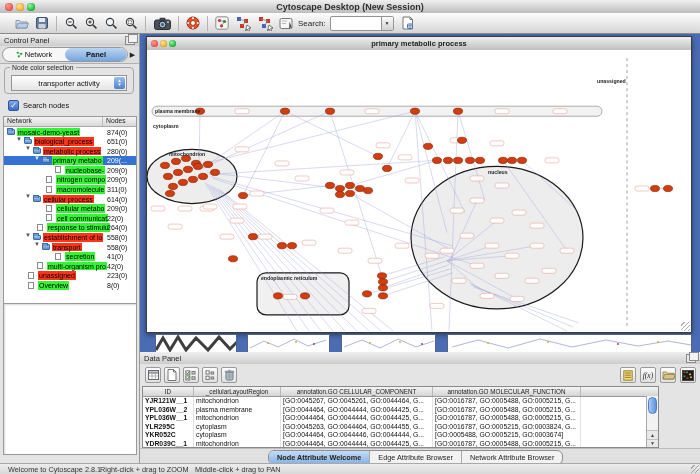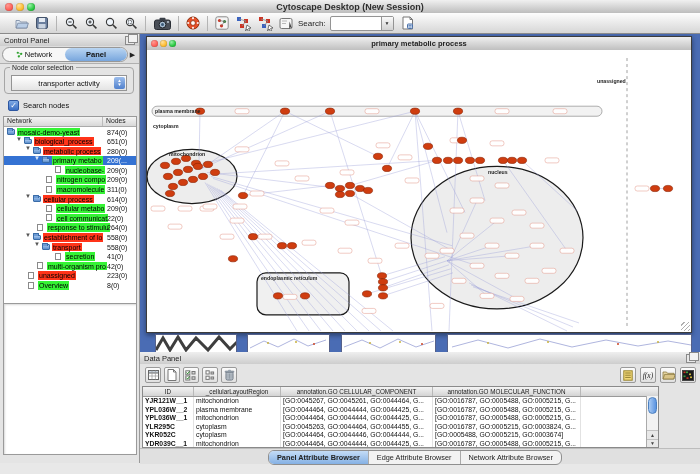--- a/index.html
+++ b/index.html
@@ -736,7 +736,7 @@
     <div class="browser-tabs">
       <div class="btab-group">
         <div class="btab active">
-            <span>Panel Attribute Browser</span>
+            <span>Node Attribute Welcome</span>
           </div>
         <div class="btab">
             <span>Edge Attribute Browser</span>

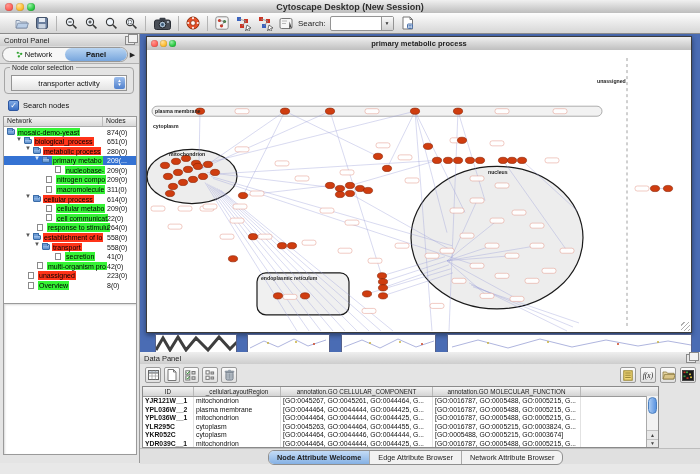--- a/index.html
+++ b/index.html
@@ -748,6 +748,12 @@
     </div>
   </div>
 
+  <div class="statusbar">
+    <span style="left:8px">Welcome to Cytoscape 2.8.1</span>
+    <span style="left:100px">Right-click + drag to ZOOM</span>
+    <span style="left:195px">Middle-click + drag to PAN</span>
+    <div class="sgrip"></div>
+  </div>
 
 </div>
 

